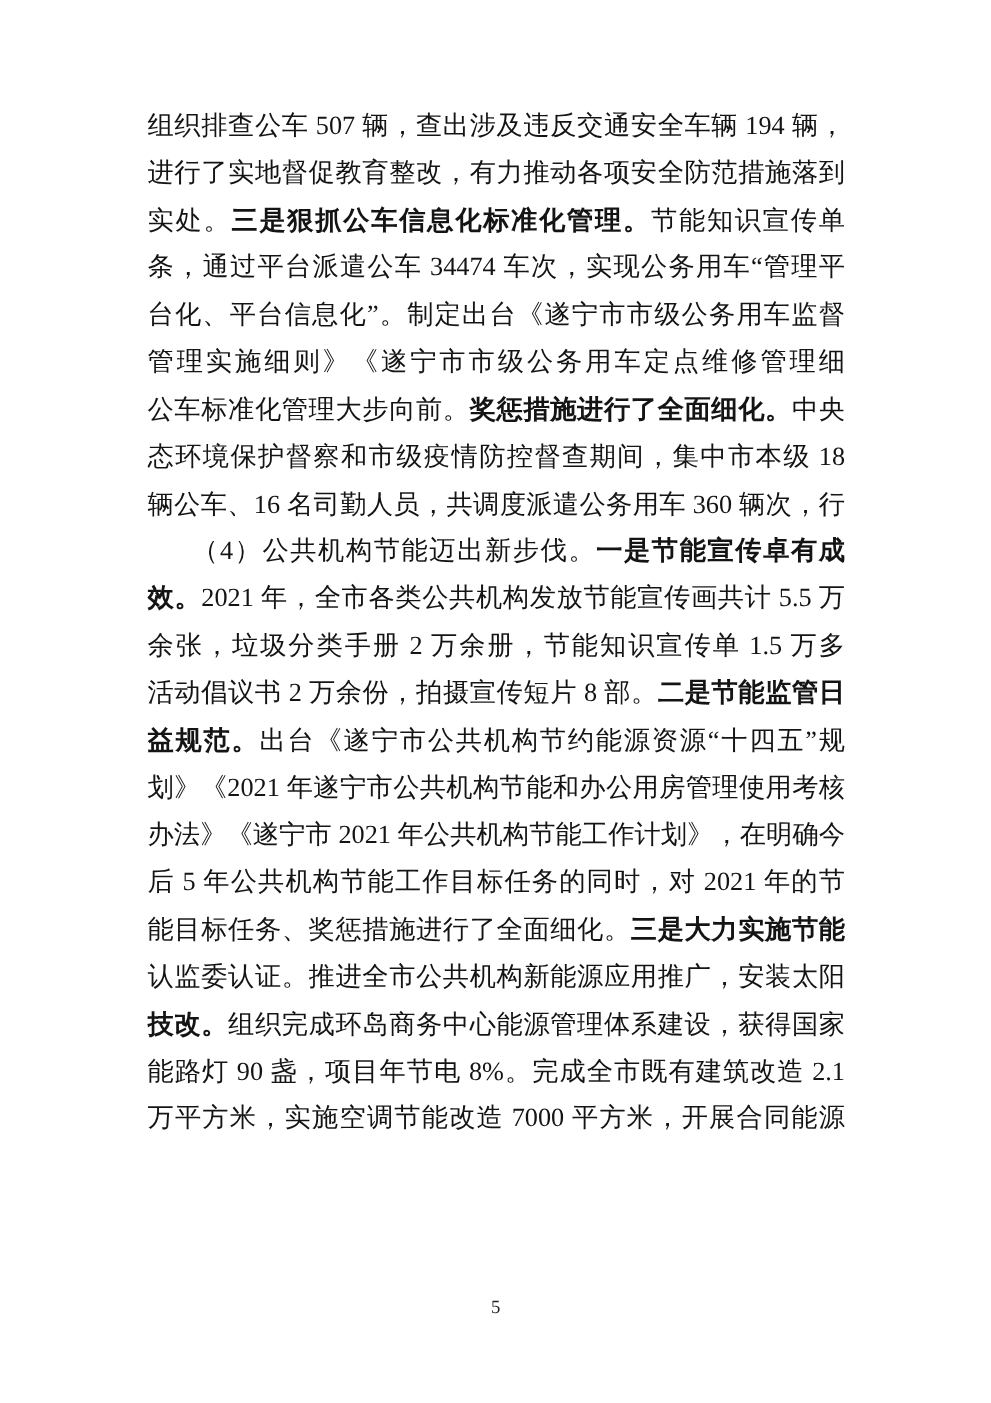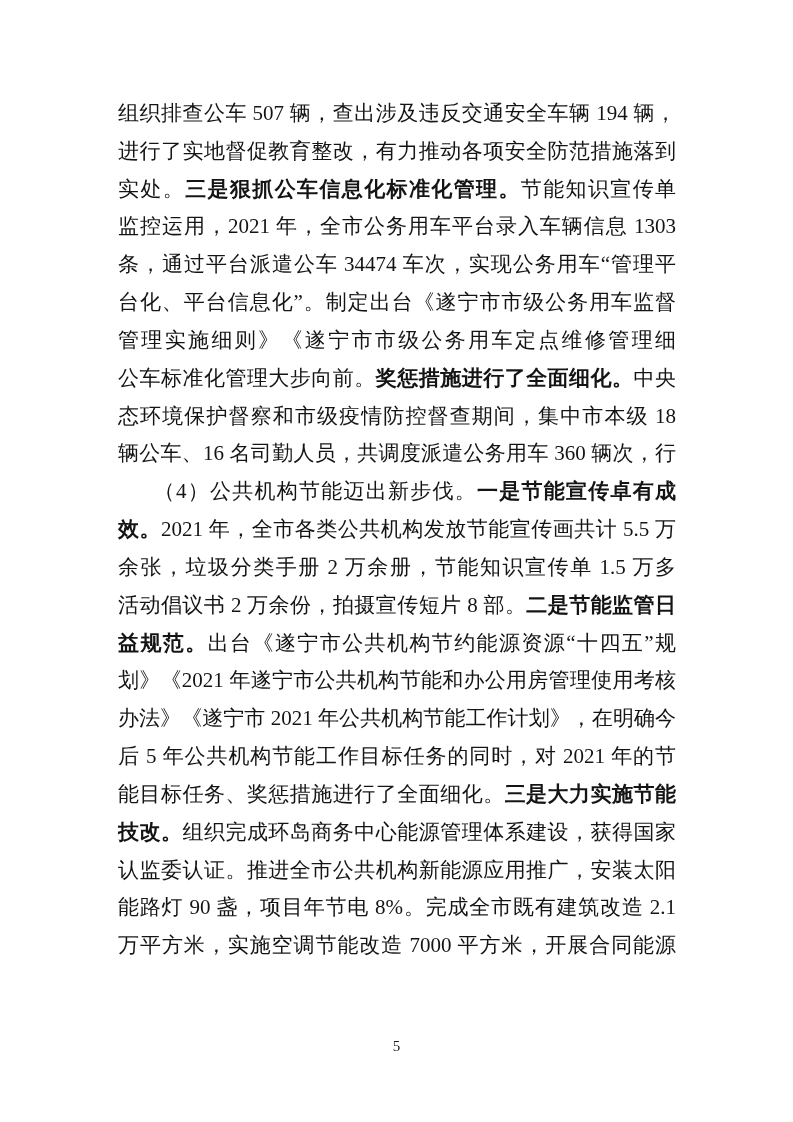--- a/index.html
+++ b/index.html
@@ -19,7 +19,7 @@
   .text-block {
     position: absolute;
     left: 118px;
-    top: 95px;
+    top: 82px;
     width: 558px;
     font-size: 21px;
   }

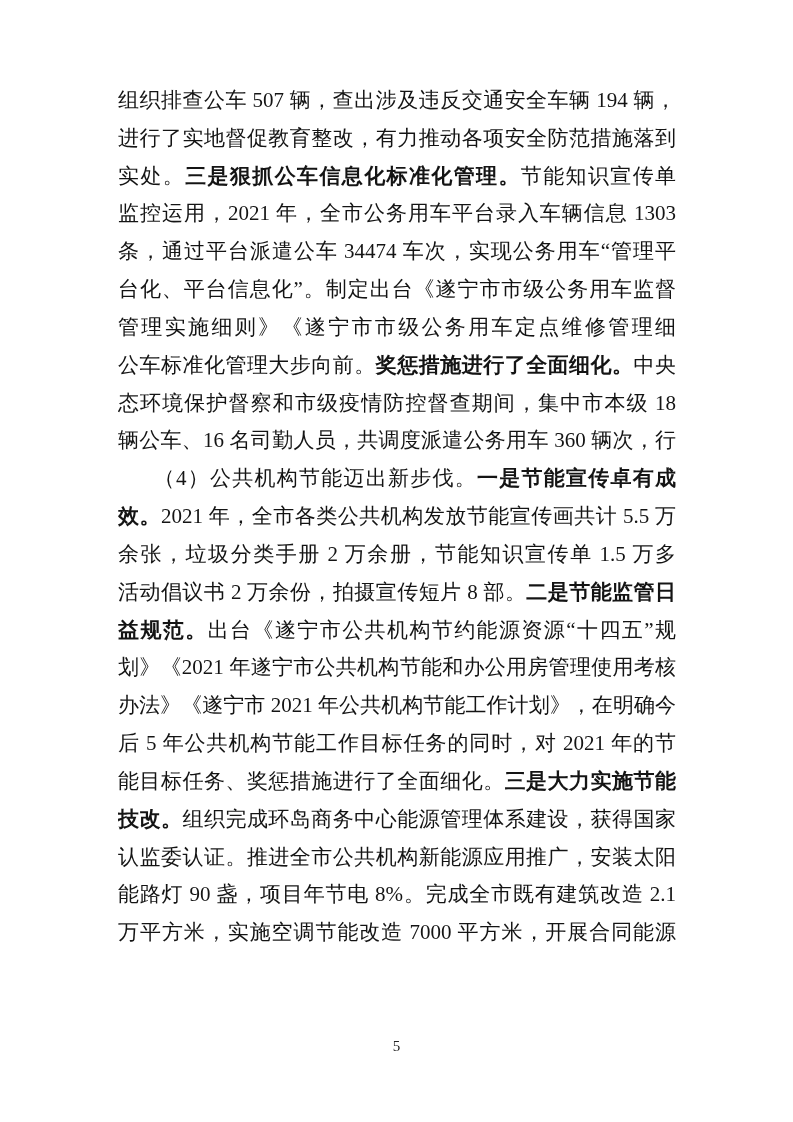--- a/index.html
+++ b/index.html
@@ -68,7 +68,6 @@
       <div class="line"><span>组织排查公车 507 辆，查出涉及违反交通安全车辆 194 辆，</span></div>
       <div class="line"><span>进行了实地督促教育整改，有力推动各项安全防范措施落到</span></div>
       <div class="line"><span>实处。</span><span class="bold">三是狠抓公车信息化标准化管理。</span><span>节能知识宣传单</span></div>
-      <div class="line"><span>监控运用，2021 年，全市公务用车平台录入车辆信息 1303</span></div>
       <div class="line"><span>条，通过平台派遣公车 34474 车次，实现公务用车“管理平</span></div>
       <div class="line"><span>台化、平台信息化”。制定出台《遂宁市市级公务用车监督</span></div>
       <div class="line"><span>管理实施细则》《遂宁市市级公务用车定点维修管理细则》，</span></div>

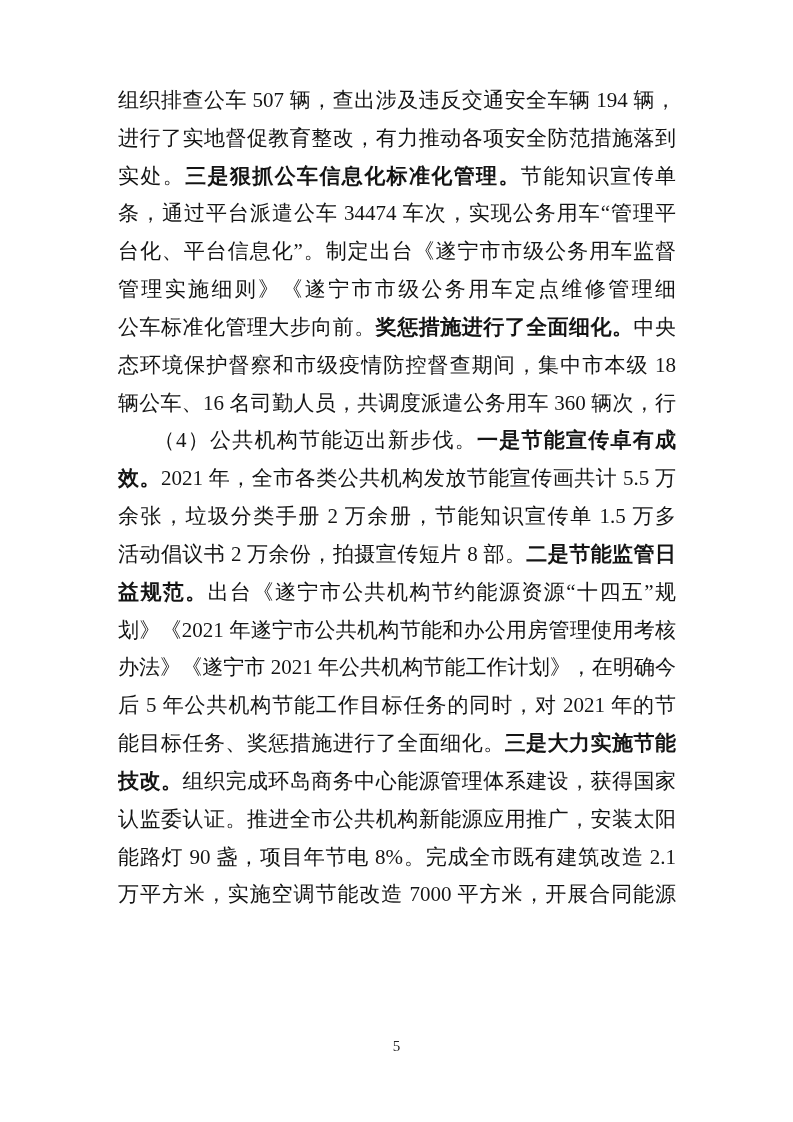--- a/index.html
+++ b/index.html
@@ -83,8 +83,8 @@
       <div class="line"><span>办法》《遂宁市 2021 年公共机构节能工作计划》，在明确今</span></div>
       <div class="line"><span>后 5 年公共机构节能工作目标任务的同时，对 2021 年的节</span></div>
       <div class="line"><span>能目标任务、奖惩措施进行了全面细化。</span><span class="bold">三是大力实施节能</span></div>
+      <div class="line"><span>认监委认证。推进全市公共机构新能源应用推广，安装太阳</span></div>
       <div class="line"><span class="bold">技改。</span><span>组织完成环岛商务中心能源管理体系建设，获得国家</span></div>
-      <div class="line"><span>认监委认证。推进全市公共机构新能源应用推广，安装太阳</span></div>
       <div class="line"><span>能路灯 90 盏，项目年节电 8%。完成全市既有建筑改造 2.1</span></div>
       <div class="line"><span>万平方米，实施空调节能改造 7000 平方米，开展合同能源</span></div>
     </div>

